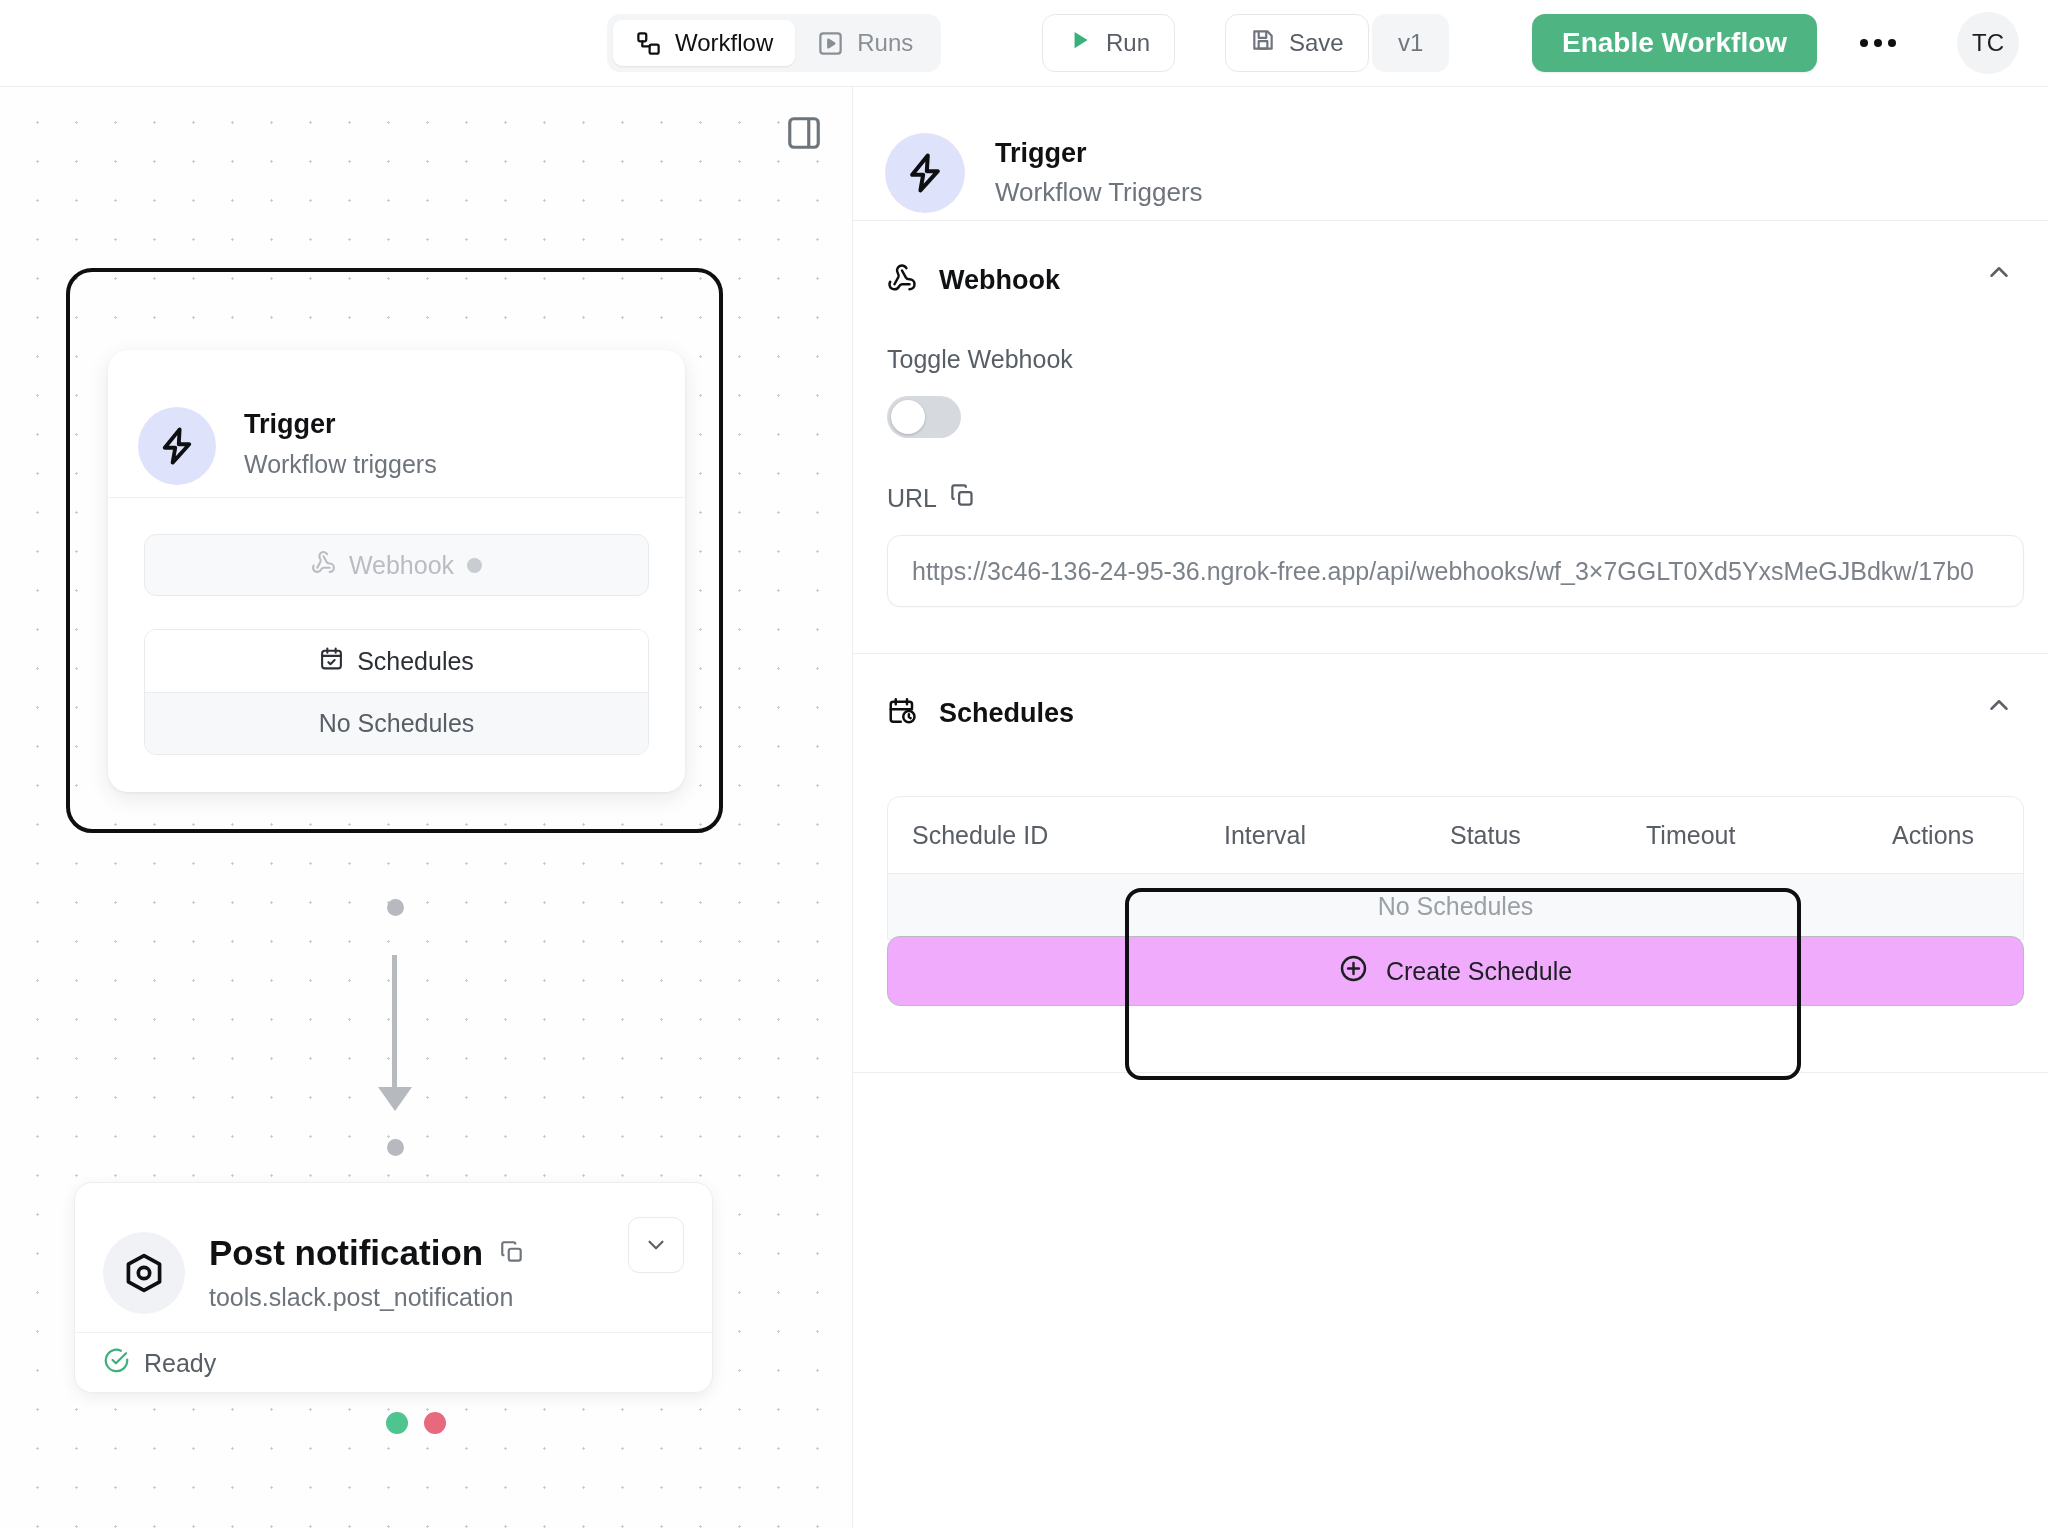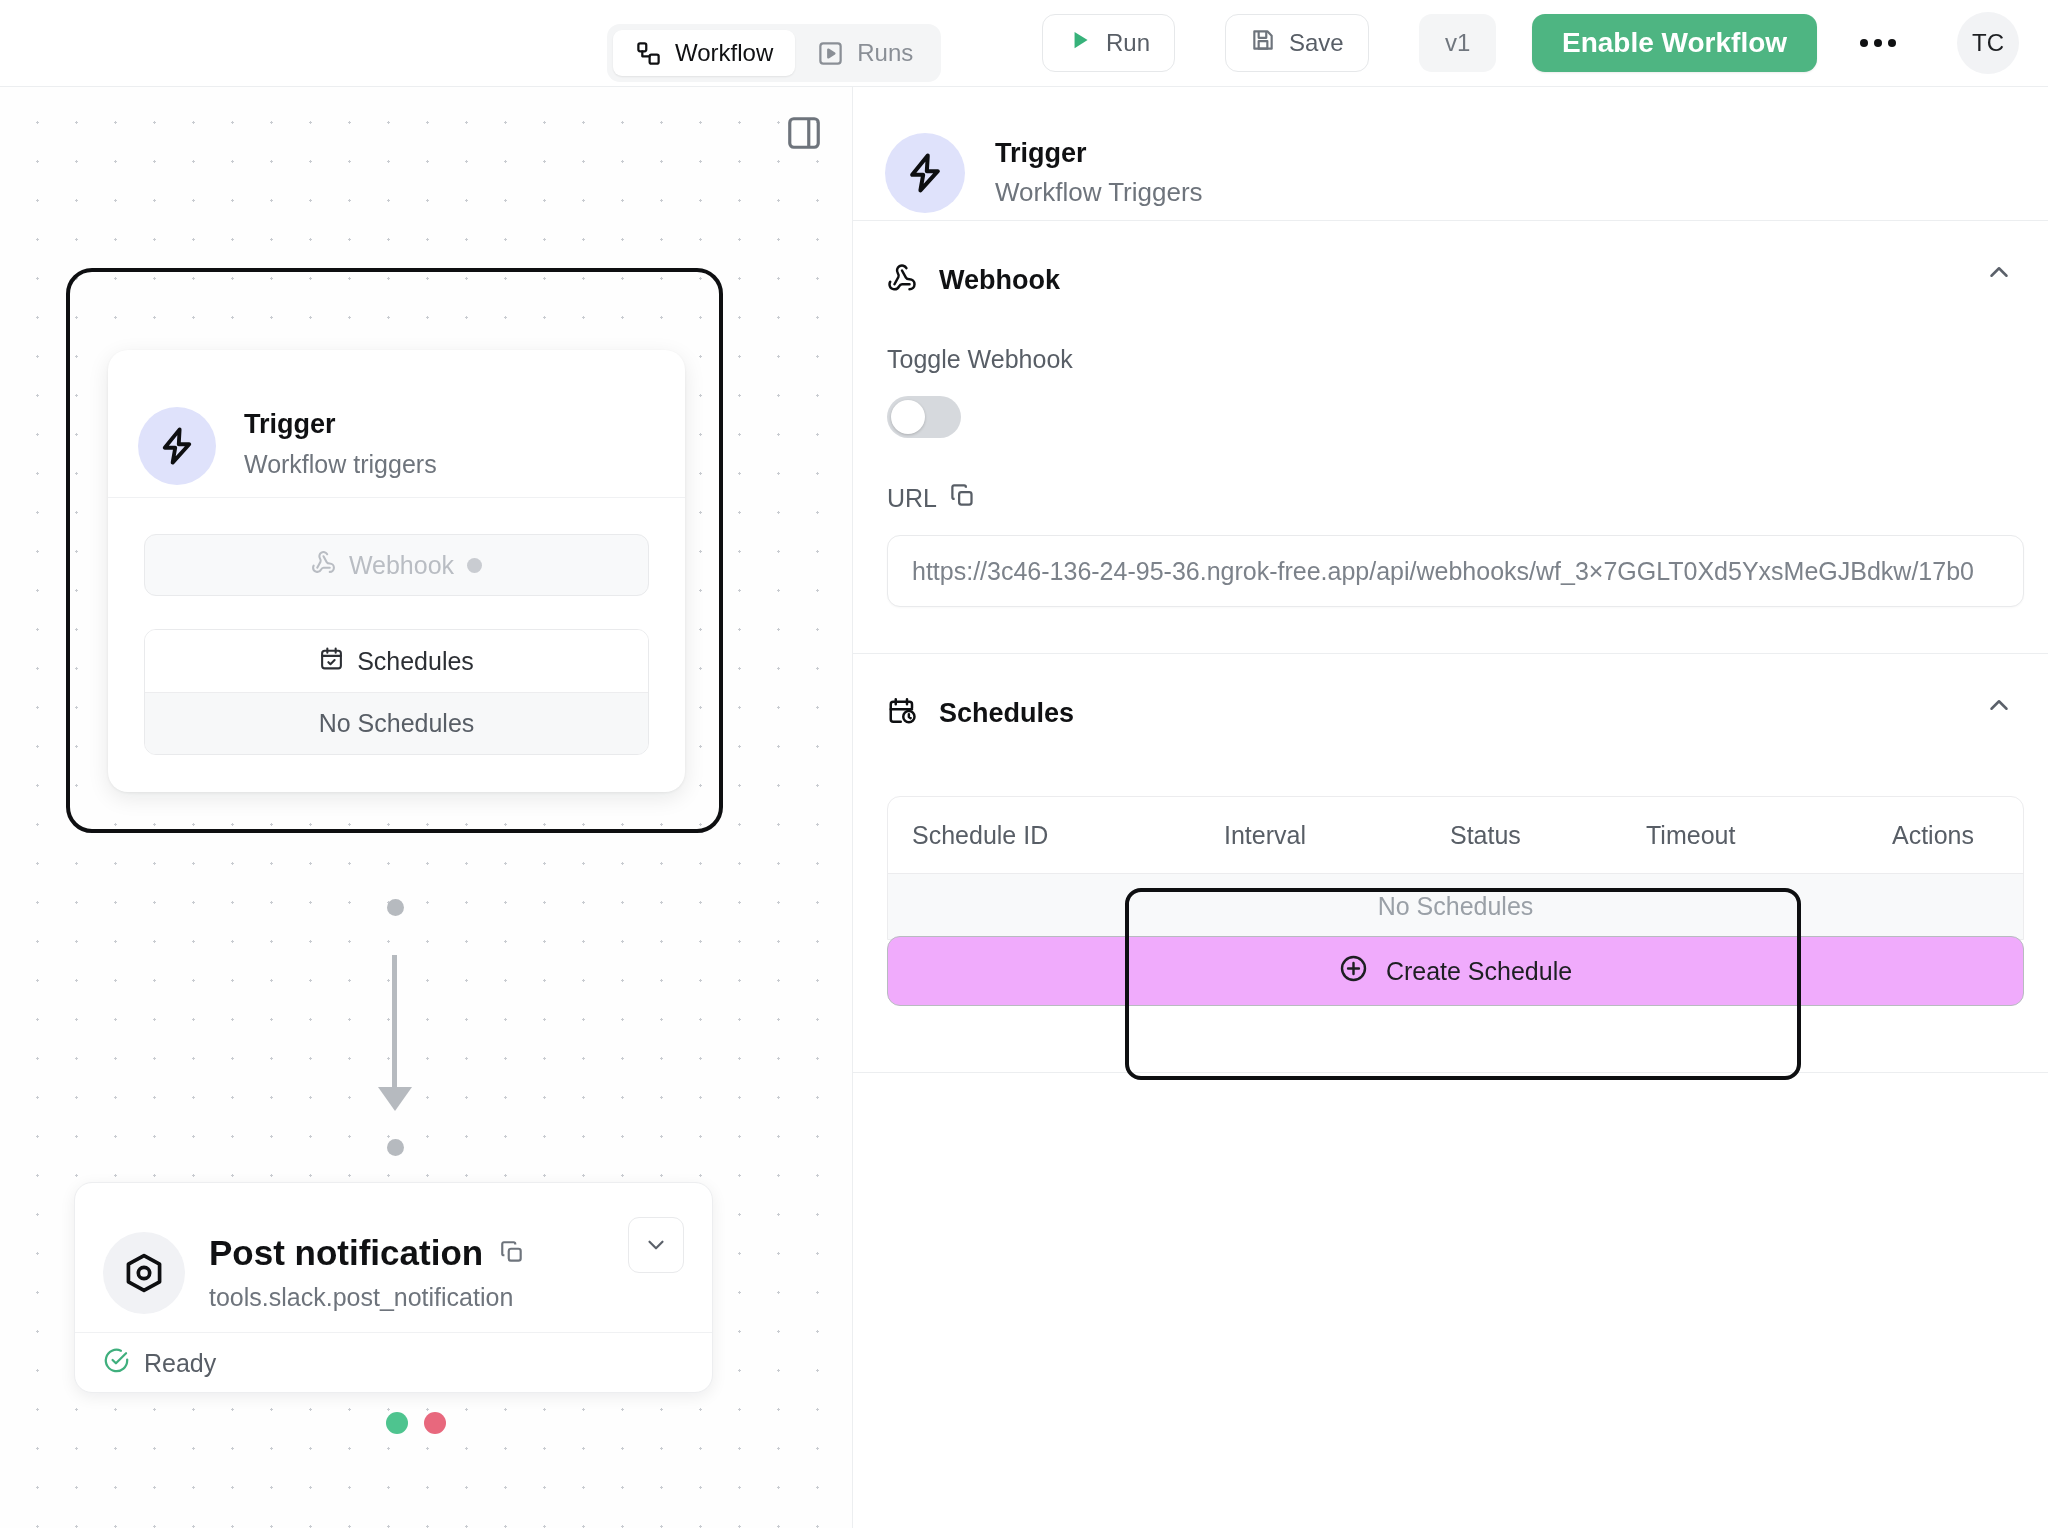--- a/index.html
+++ b/index.html
@@ -20,7 +20,7 @@
     display: flex; align-items: center;
   }
   .tabgroup {
-    position: absolute; left: 607px; top: 24px;
+    position: absolute; left: 607px; top: 14px;
     height: 58px; background: #f4f5f6; border-radius: 13px;
     display: flex; align-items: center; padding: 6px;
   }

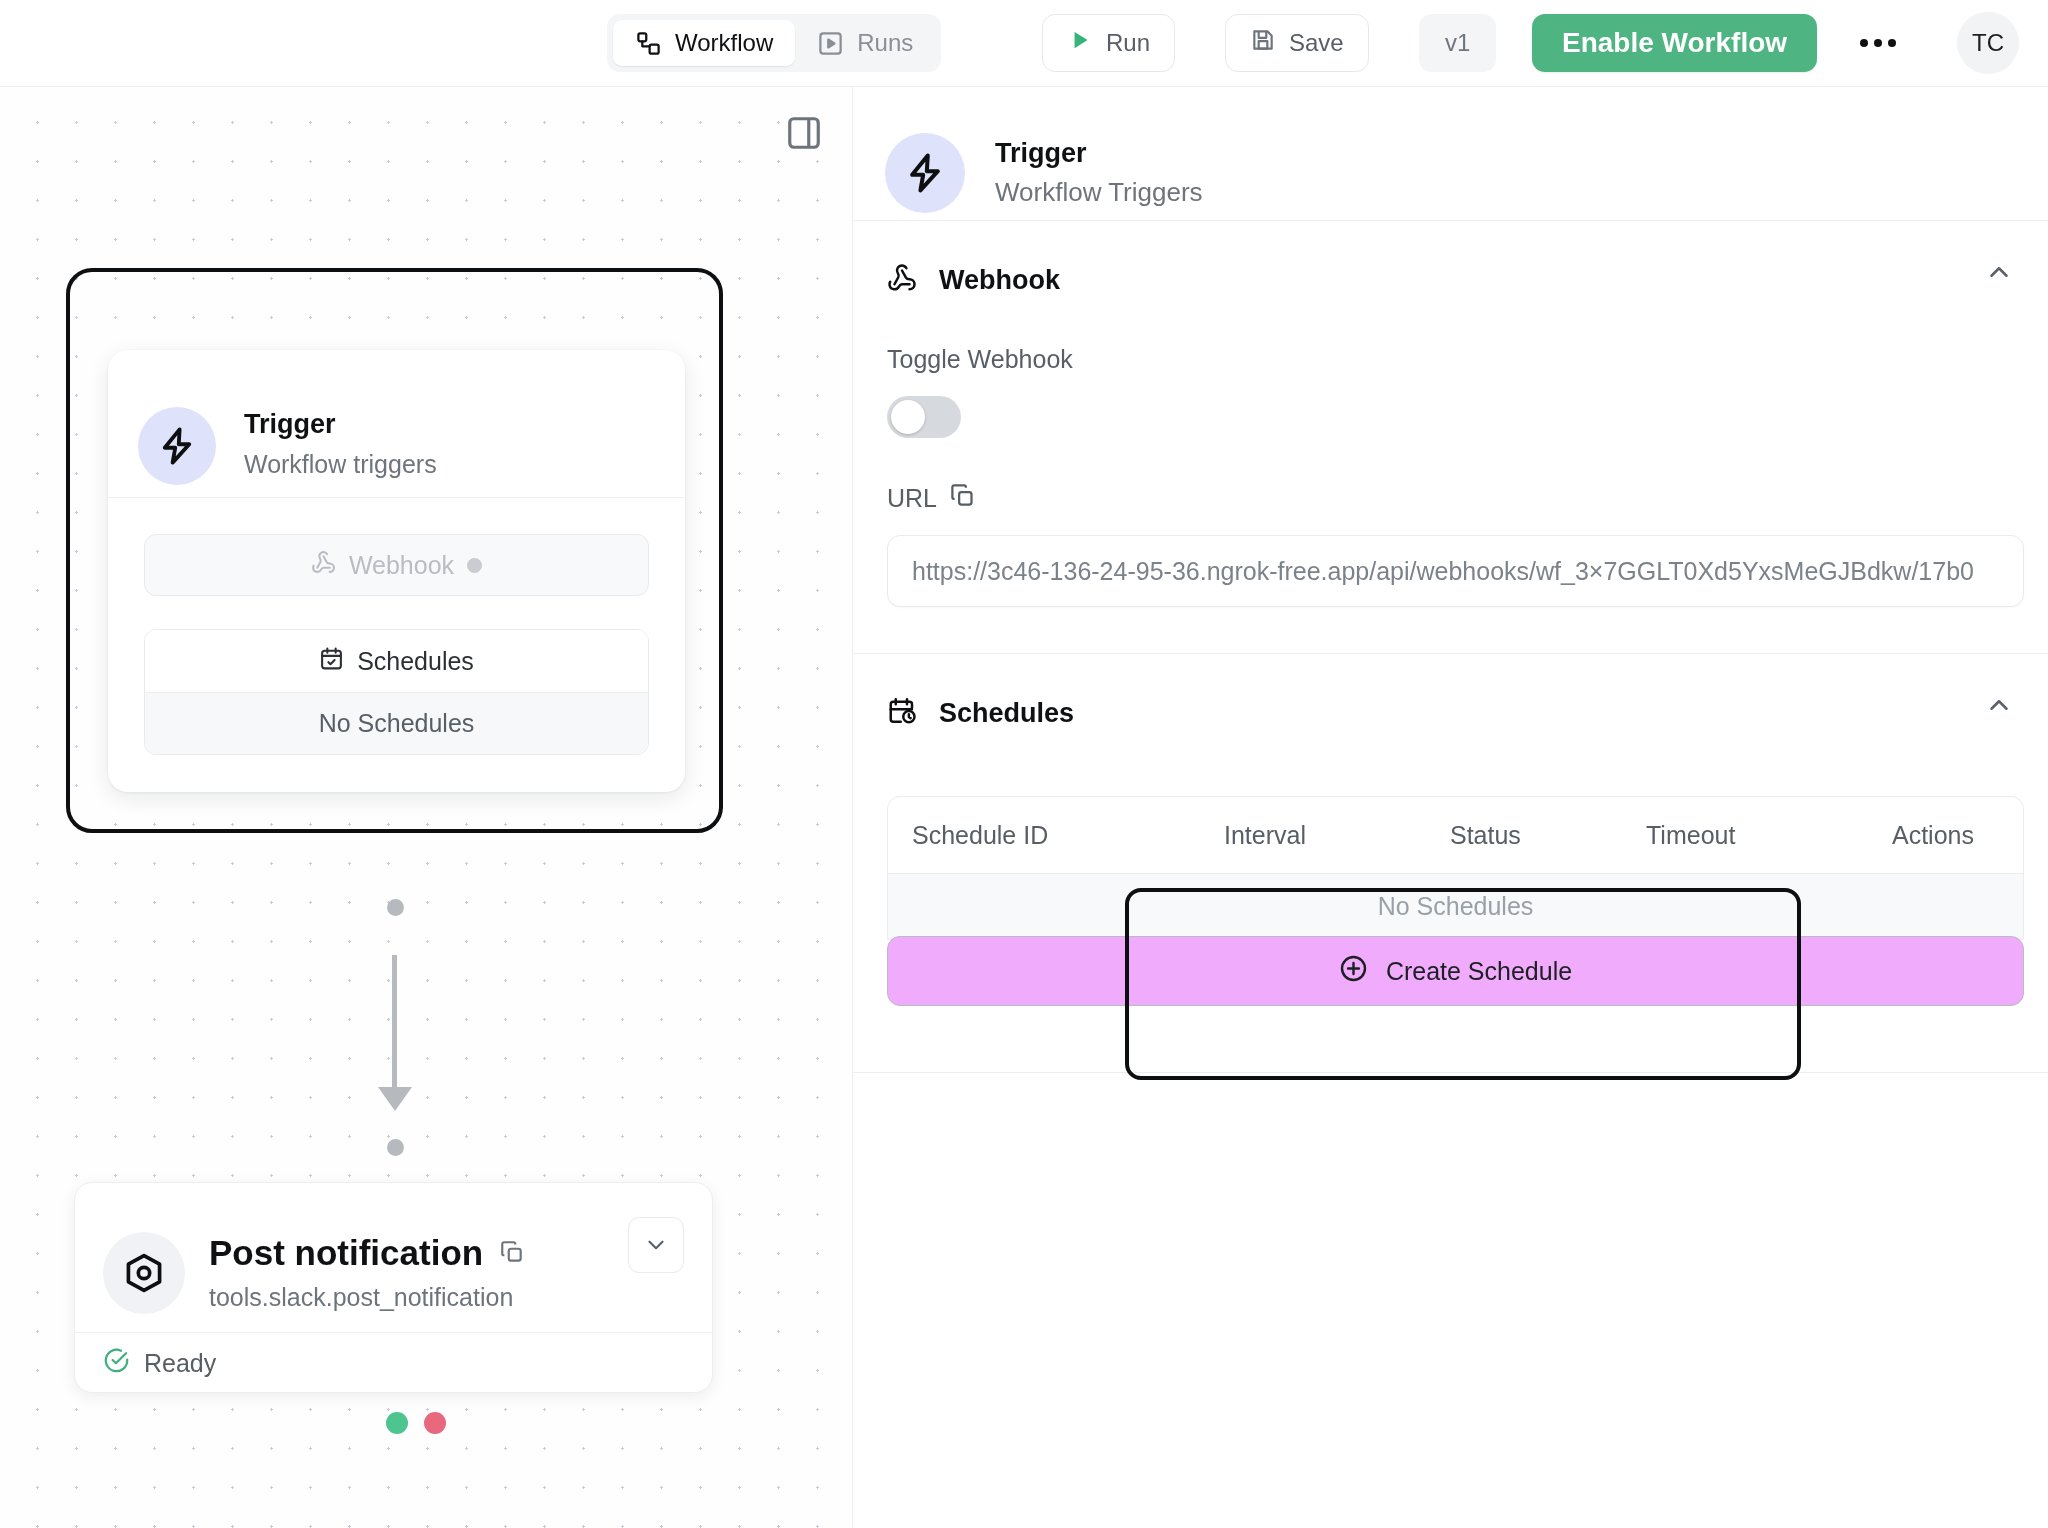--- a/index.html
+++ b/index.html
@@ -42,7 +42,7 @@
   }
   .btn-run   { position: absolute; left: 1042px; top: 14px; }
   .btn-save  { position: absolute; left: 1225px; top: 14px; }
-  .btn-ver   { position: absolute; left: 1419px; top: 14px;
+  .btn-ver   { position: absolute; left: 1372px; top: 14px;
                background:#f4f5f6; border:none; padding:0 26px; color:#70767e; }
   .btn-enable{
     position: absolute; left: 1532px; top: 14px;

